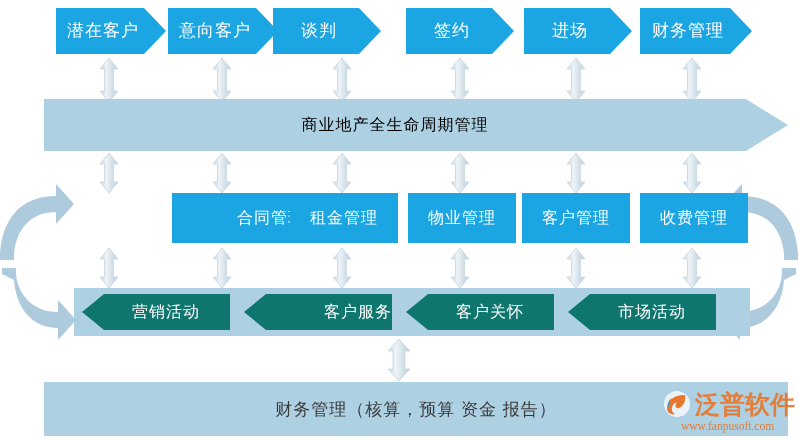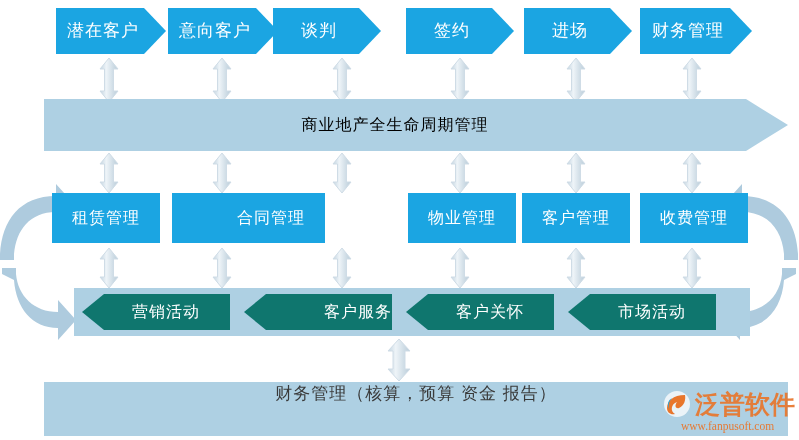--- a/index.html
+++ b/index.html
@@ -227,9 +227,6 @@
 
   <div class="abs" style="left:0; top:193px; width:799px; height:54px;">
 
-    <div class="mod-box abs" style="left:52px; top:0; width:108px;">
-      <span>租赁管理</span>
-    </div>
 
     <div class="mod-box abs" style="left:172px; top:0; width:108px;padding-left:45px;">
       <span>合同管理</span>

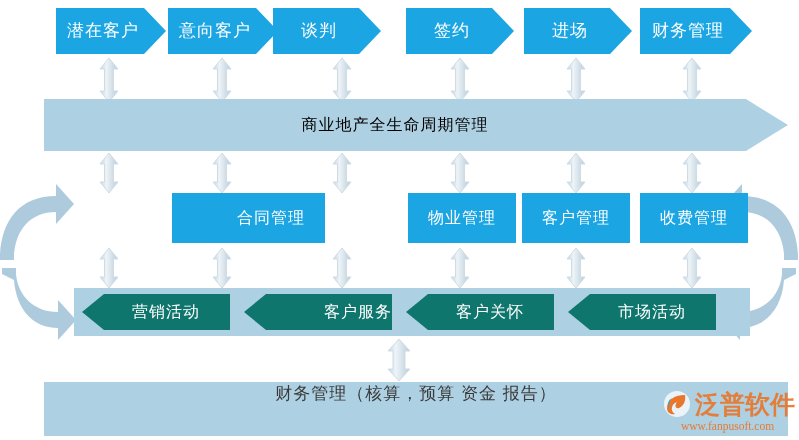--- a/index.html
+++ b/index.html
@@ -232,6 +232,9 @@
       <span>合同管理</span>
     </div>
 
+    <div class="mod-box abs" style="left:290px; top:0; width:108px;">
+      <span>租金管理</span>
+    </div>
 
     <div class="mod-box abs" style="left:522px; top:0; width:108px;">
       <span>客户管理</span>

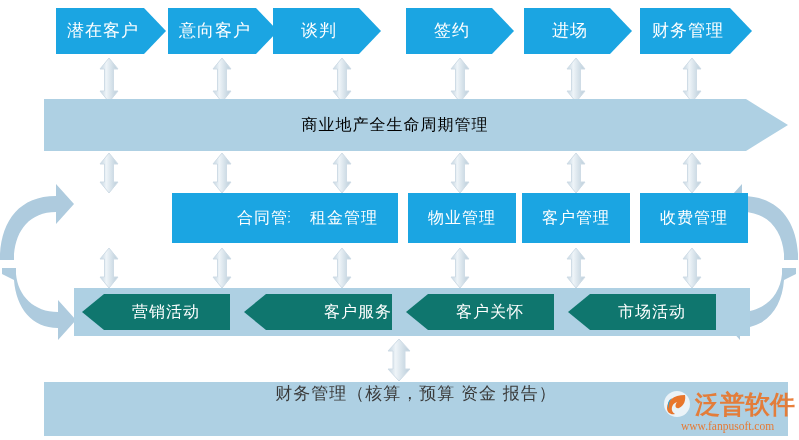--- a/index.html
+++ b/index.html
@@ -100,6 +100,7 @@
     text-align: center;
     letter-spacing: 1px;
     display: flex;
+    align-items: center;
     justify-content: center;
     white-space: nowrap;
   }

